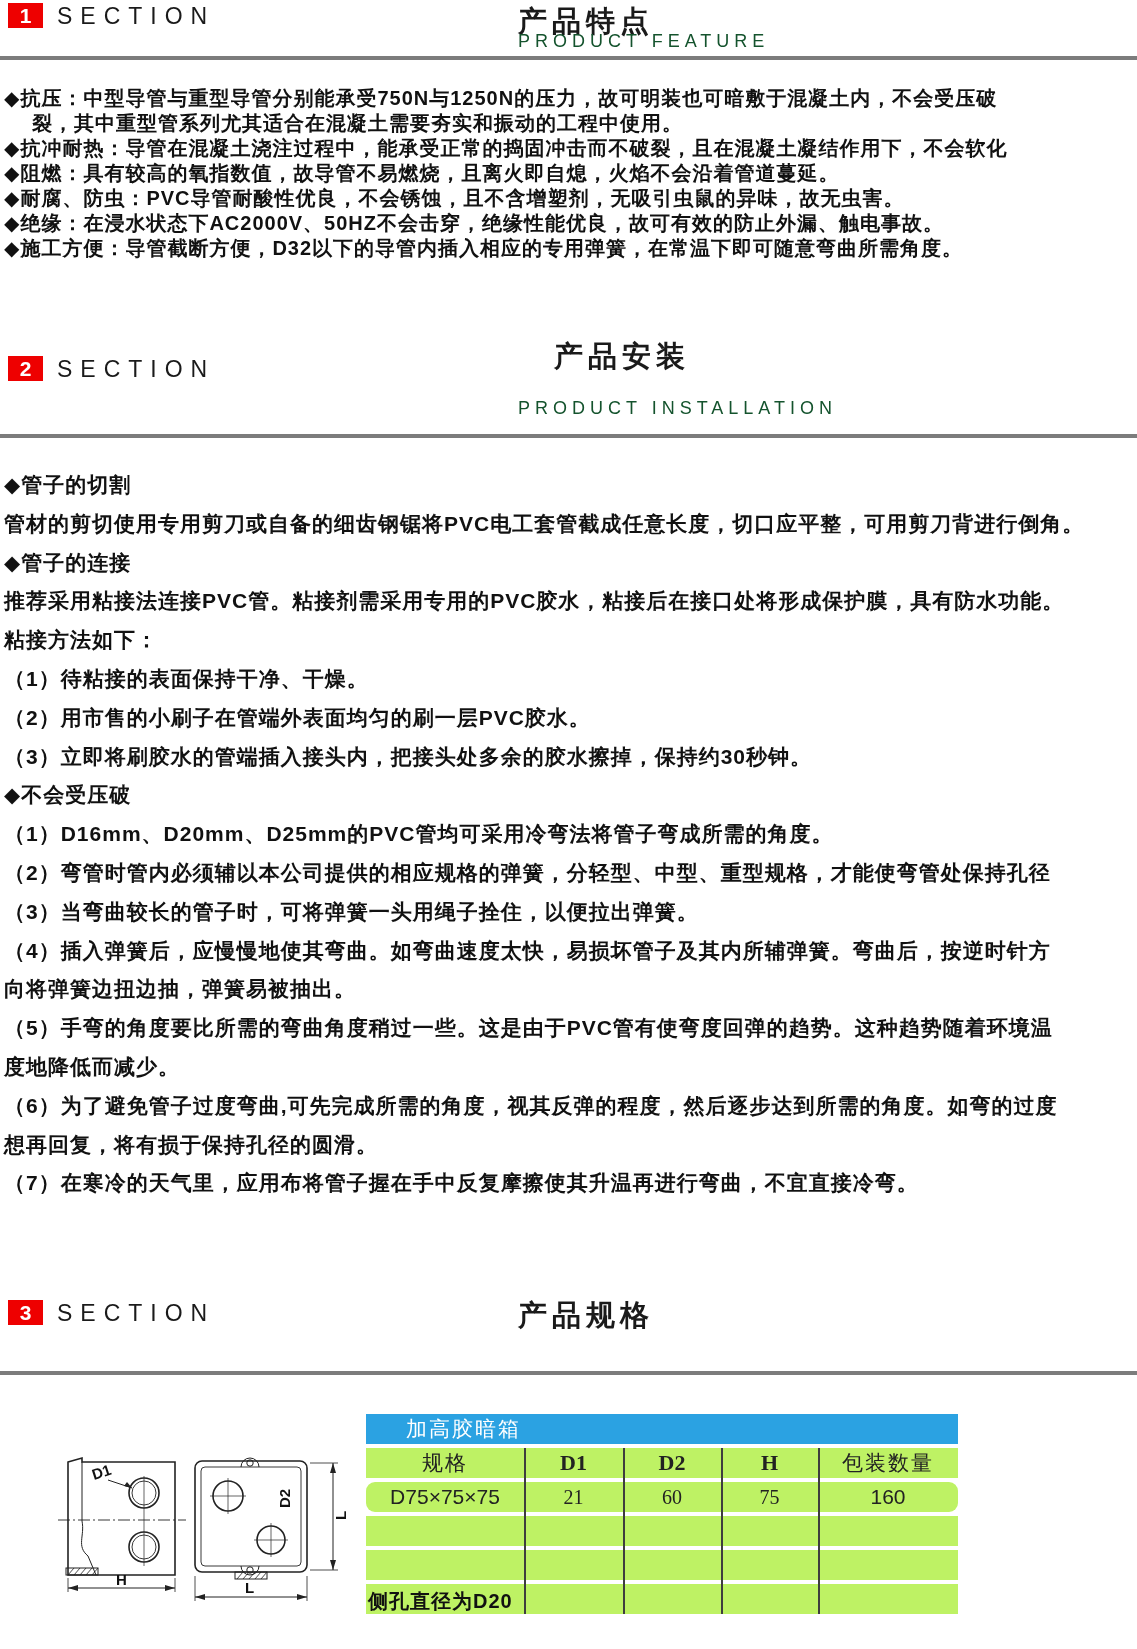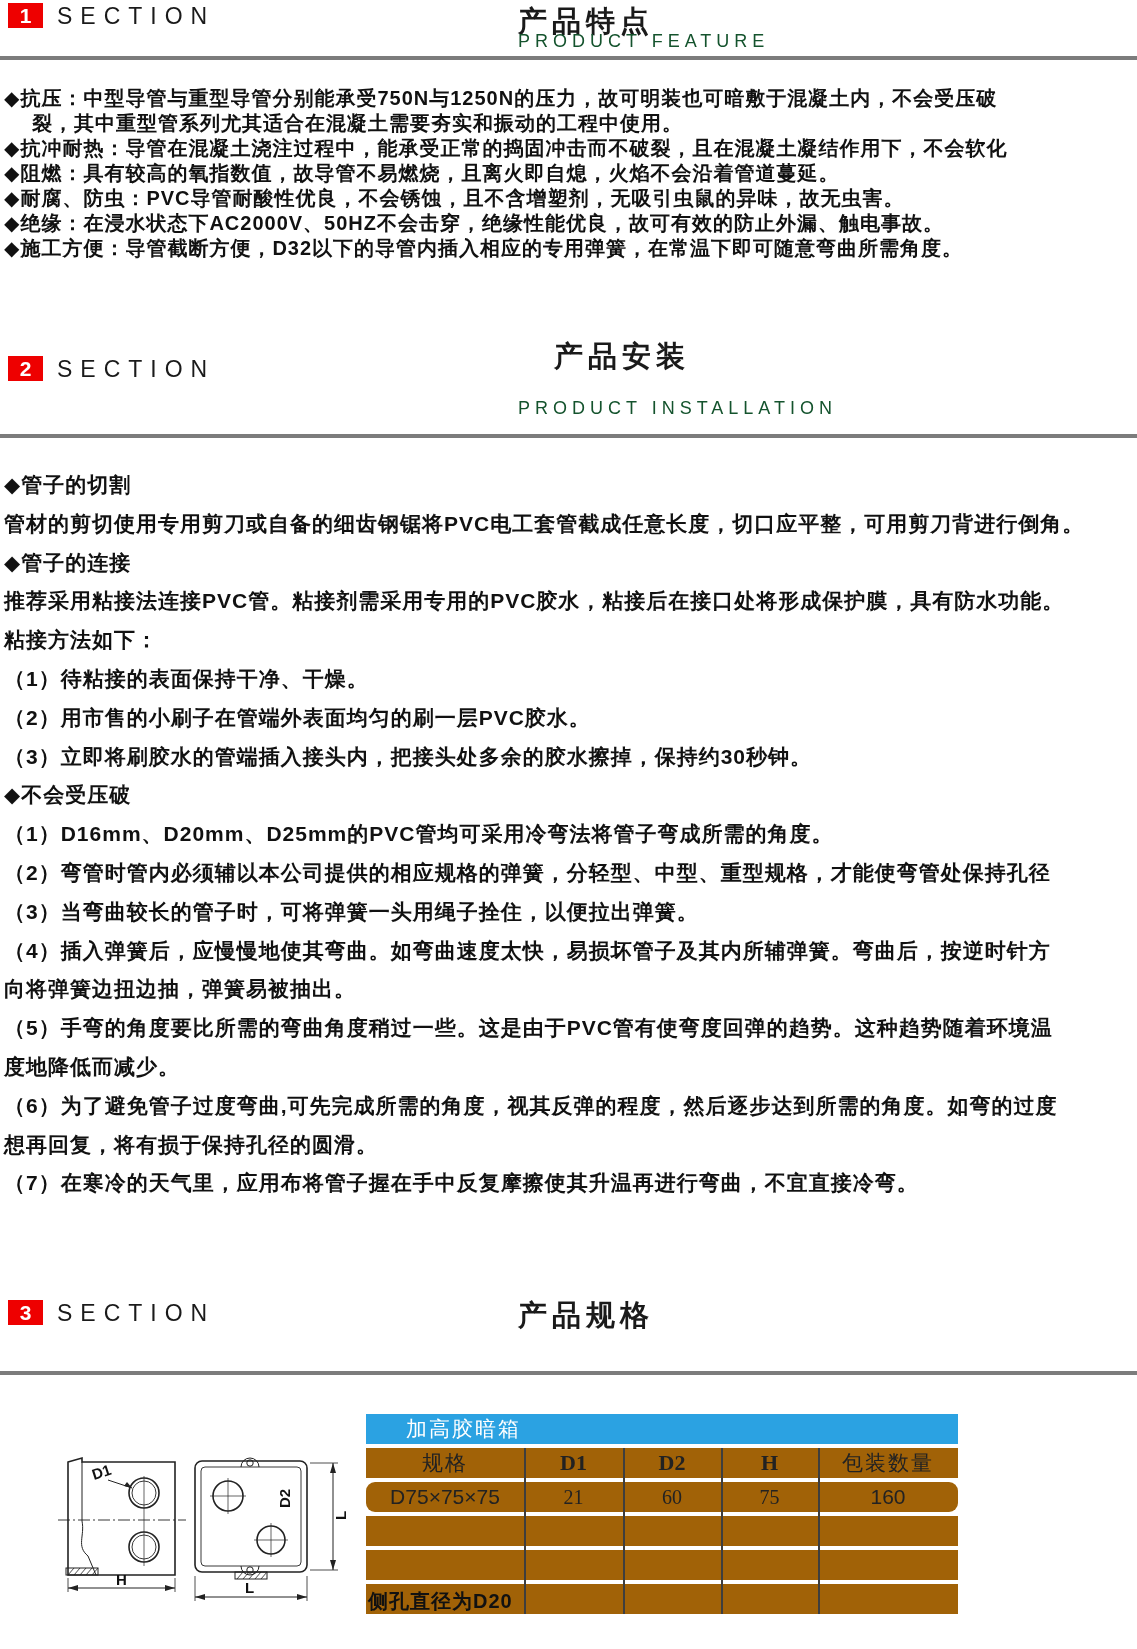--- a/index.html
+++ b/index.html
@@ -24,7 +24,7 @@
   .spec-table{position:absolute;left:366px;top:1414px;width:545px;height:203px;}
   .tbl-title{position:absolute;left:0;top:0;width:592px;height:30px;background:#2ba2e2;color:#ffffff;
              font-size:21px;letter-spacing:2px;line-height:30px;padding-left:40px;box-sizing:border-box;}
-  .tbl-row{position:absolute;left:0;width:592px;height:30px;display:flex;background:#a16207;}
+  .tbl-row{position:absolute;left:0;width:592px;height:30px;display:flex;background:#bef264;}
   .tbl-cell{display:flex;align-items:center;justify-content:center;font-size:21px;color:#222;}
   .c0{width:158px;} .c1{width:99px;} .c2{width:98px;} .c3{width:97px;} .c4{width:140px;}
   .hd-cn{font-size:21px;letter-spacing:2px;}

